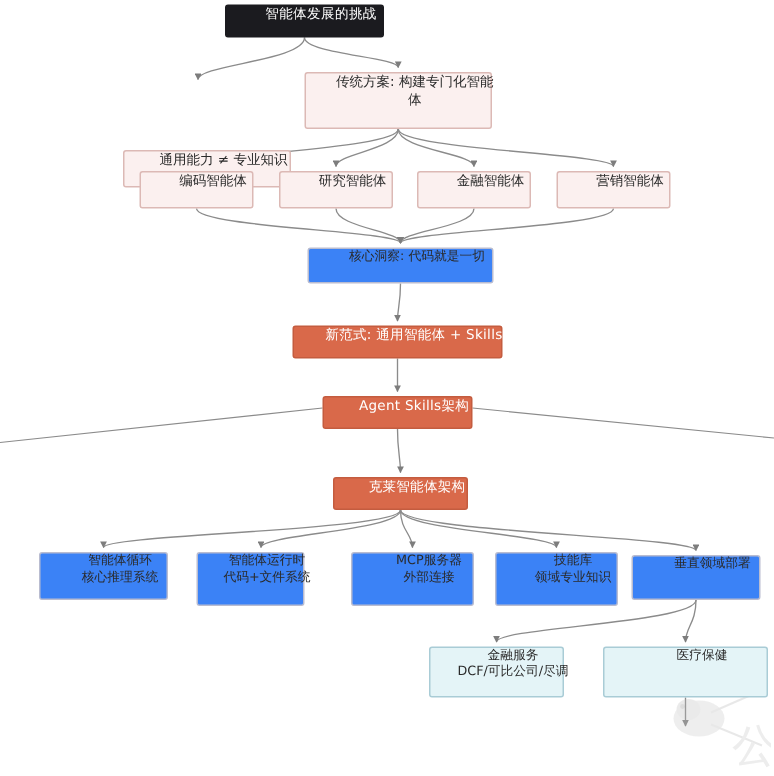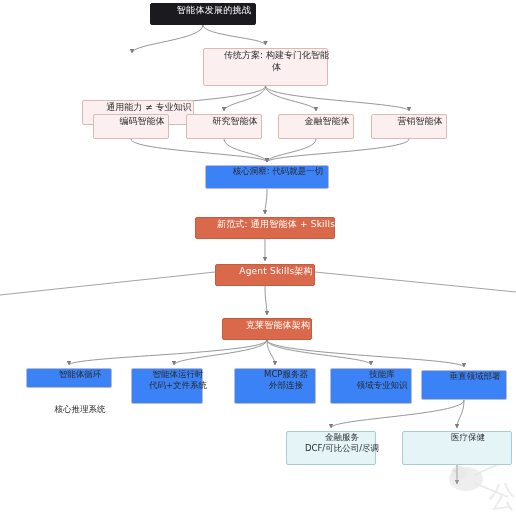--- a/index.html
+++ b/index.html
@@ -167,7 +167,7 @@
       <div class="node n-orange" style="left: 222px; top: 318px; width: 90px; height: 22px;">
         <span class="ln">克莱智能体架构</span>
       </div>
-      <div class="node n-lavender" style="left: 26px; top: 368px; width: 86px; height: 20px; gap: 24px;">
+      <div class="node n-lavender" style="left: 26px; top: 368px; width: 86px; height: 32px;">
         <span class="ln">智能体循环</span>
         <span class="ln">核心推理系统</span>
       </div>

